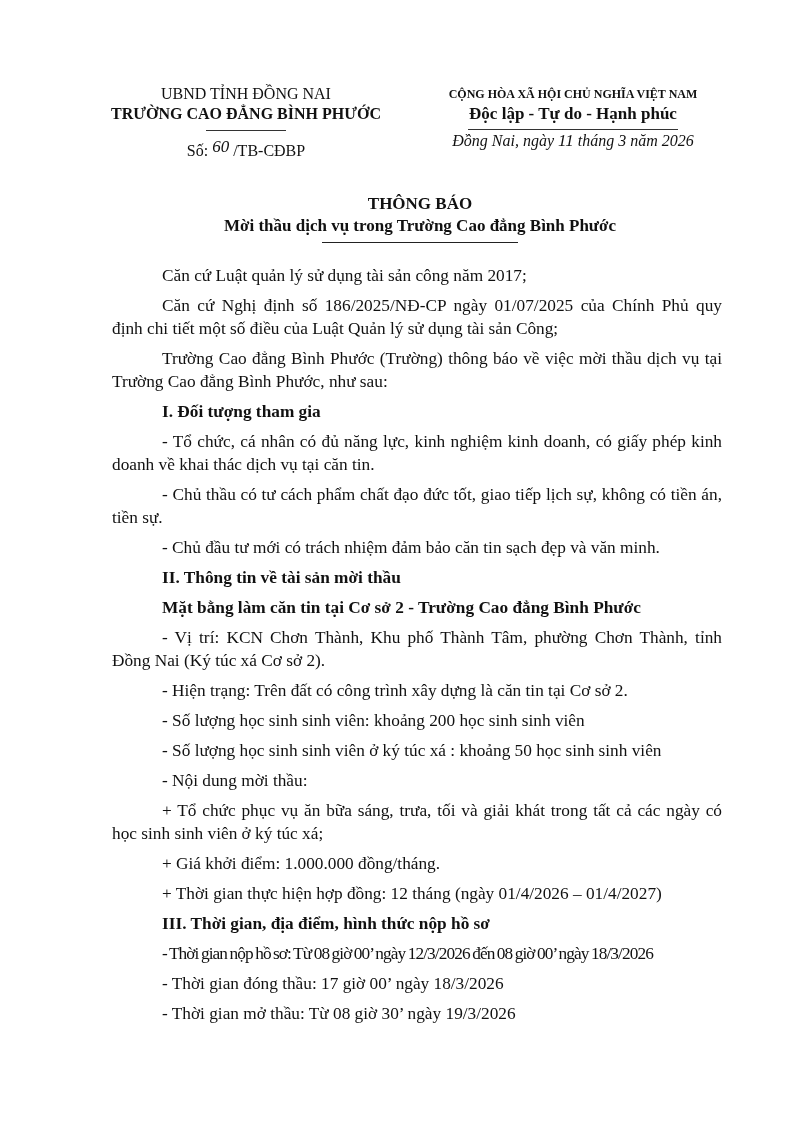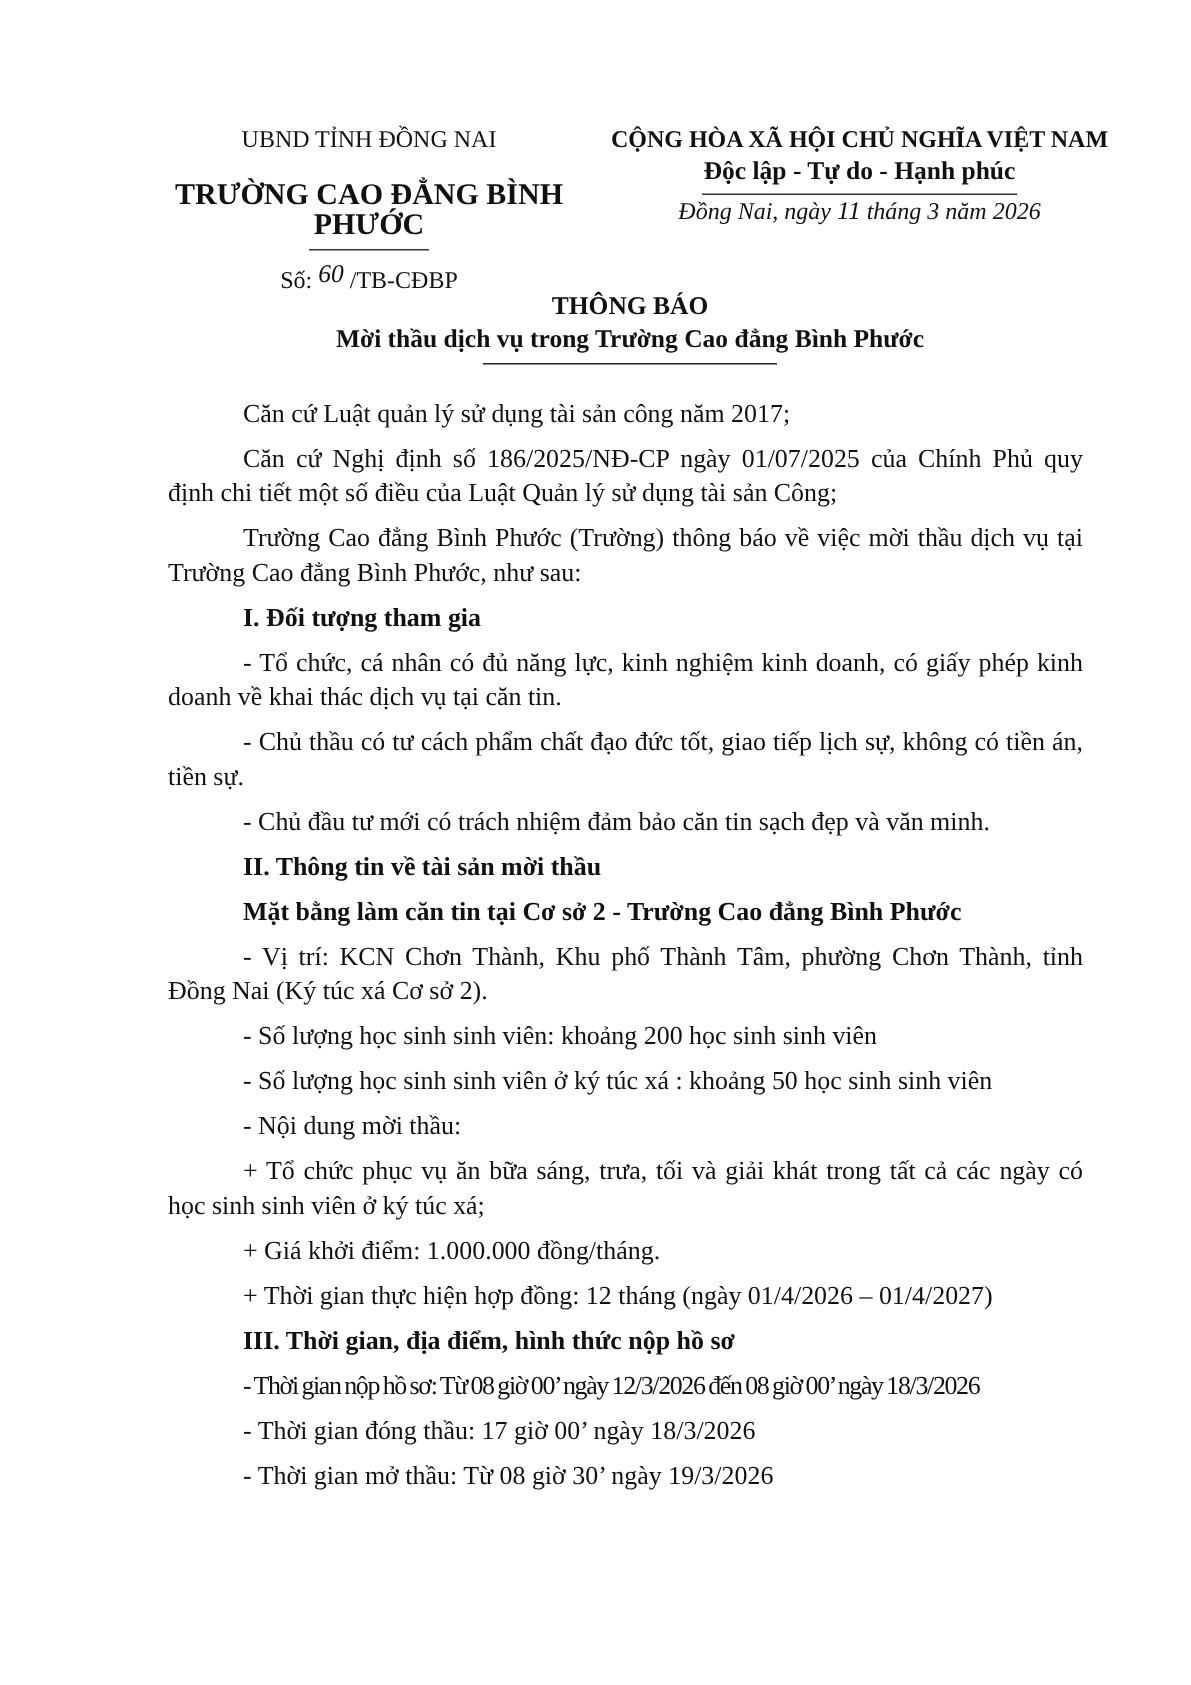--- a/index.html
+++ b/index.html
@@ -24,7 +24,7 @@
       position: absolute; left: 398px; top: 84px; width: 350px;
       text-align: center; line-height: 20px;
     }
-    .hdr-right .l1 { font-size: 16px; font-weight: bold; font-family: Liberation Serif, serif; }
+    .hdr-right .l1 { font-size: 12px; font-weight: bold; font-family: Liberation Serif, serif; }
     .hdr-right .l2 { font-size: 17px; font-weight: bold; }
     .hdr-right .rule { width: 210px; height: 1px; background: #333; margin: 5px auto 0; }
     .hdr-right .place { margin-top: 1px; font-size: 16px; font-style: italic; }

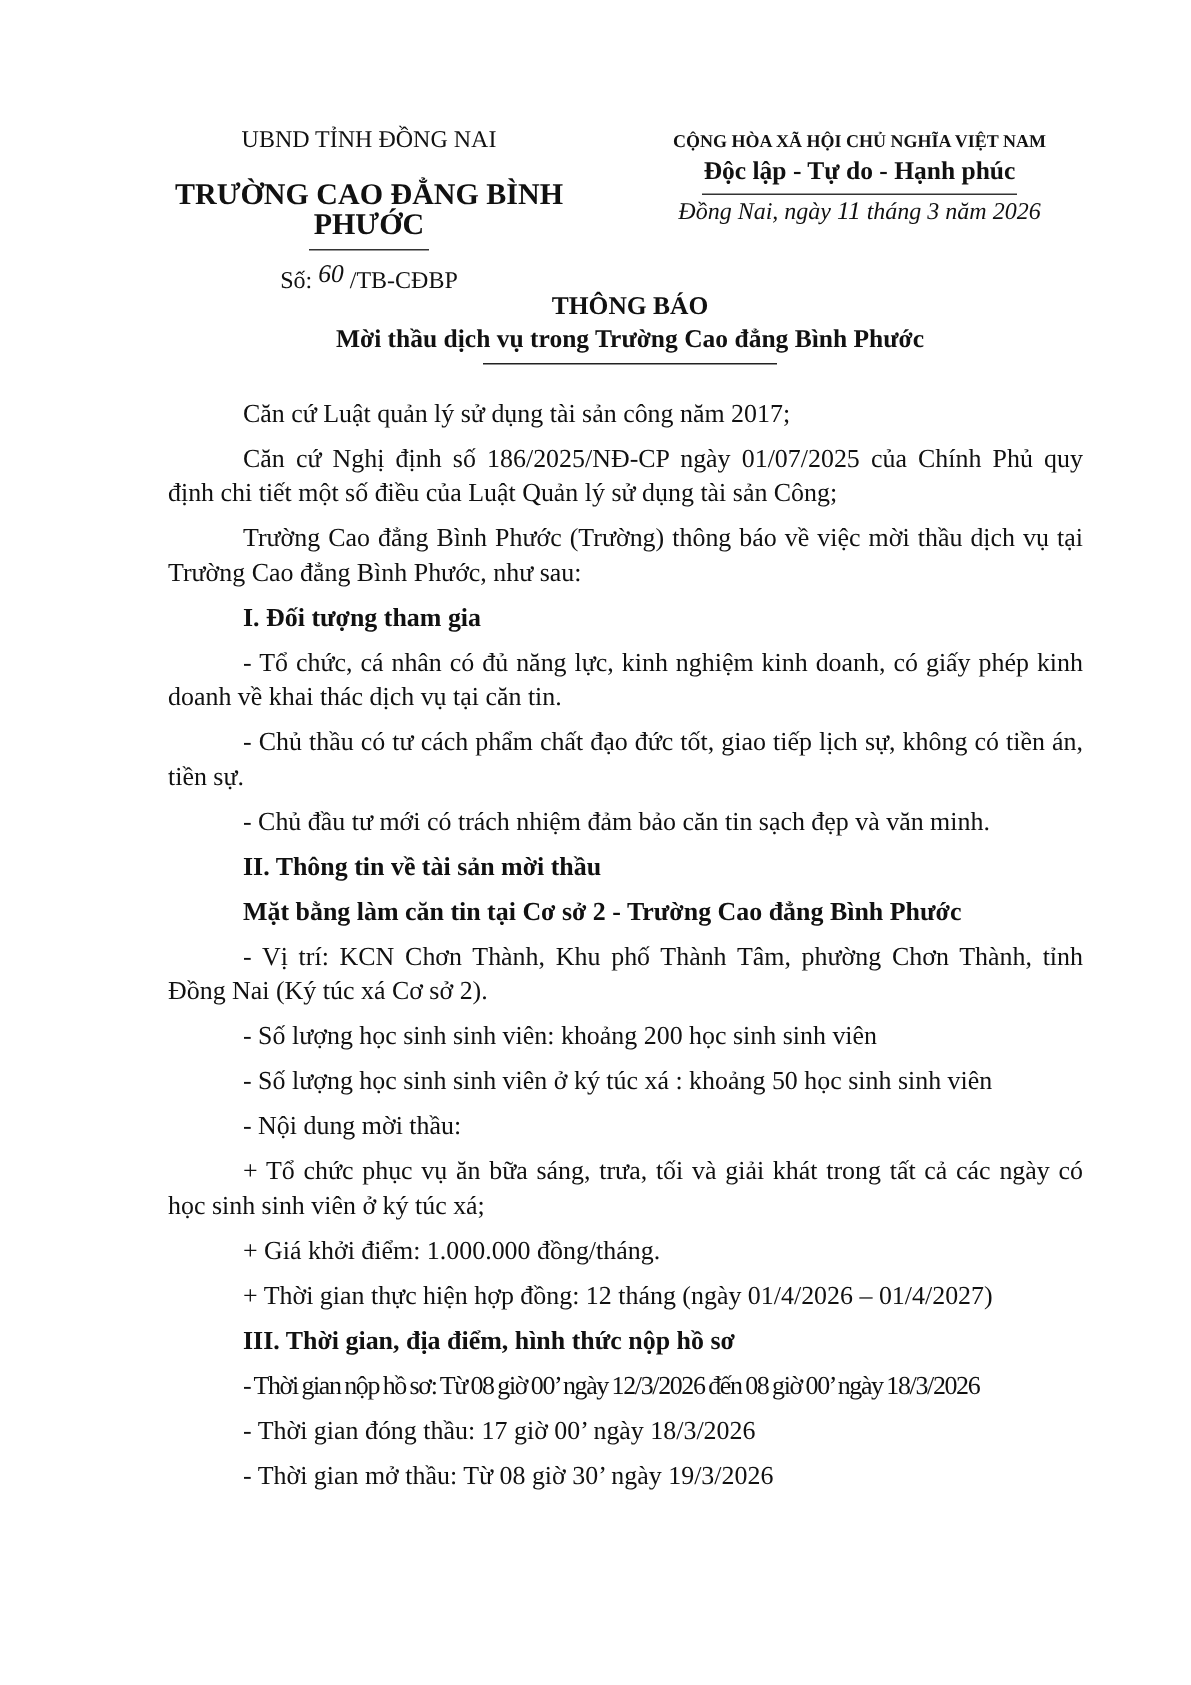--- a/index.html
+++ b/index.html
@@ -15,7 +15,7 @@
       text-align: center; line-height: 20px;
     }
     .hdr-left .l1 { font-size: 16px; }
-    .hdr-left .l2 { font-size: 20px; font-weight: bold; margin-top: 16px; }
+    .hdr-left .l2 { font-size: 16px; font-weight: bold; }
     .hdr-left .rule { width: 80px; height: 1px; background: #333; margin: 6px auto 0; }
     .hdr-left .num { margin-top: 10px; font-size: 16px; }
     .hdr-left .num .n { font-size: 17px; position: relative; top: -4px; font-style: italic; }

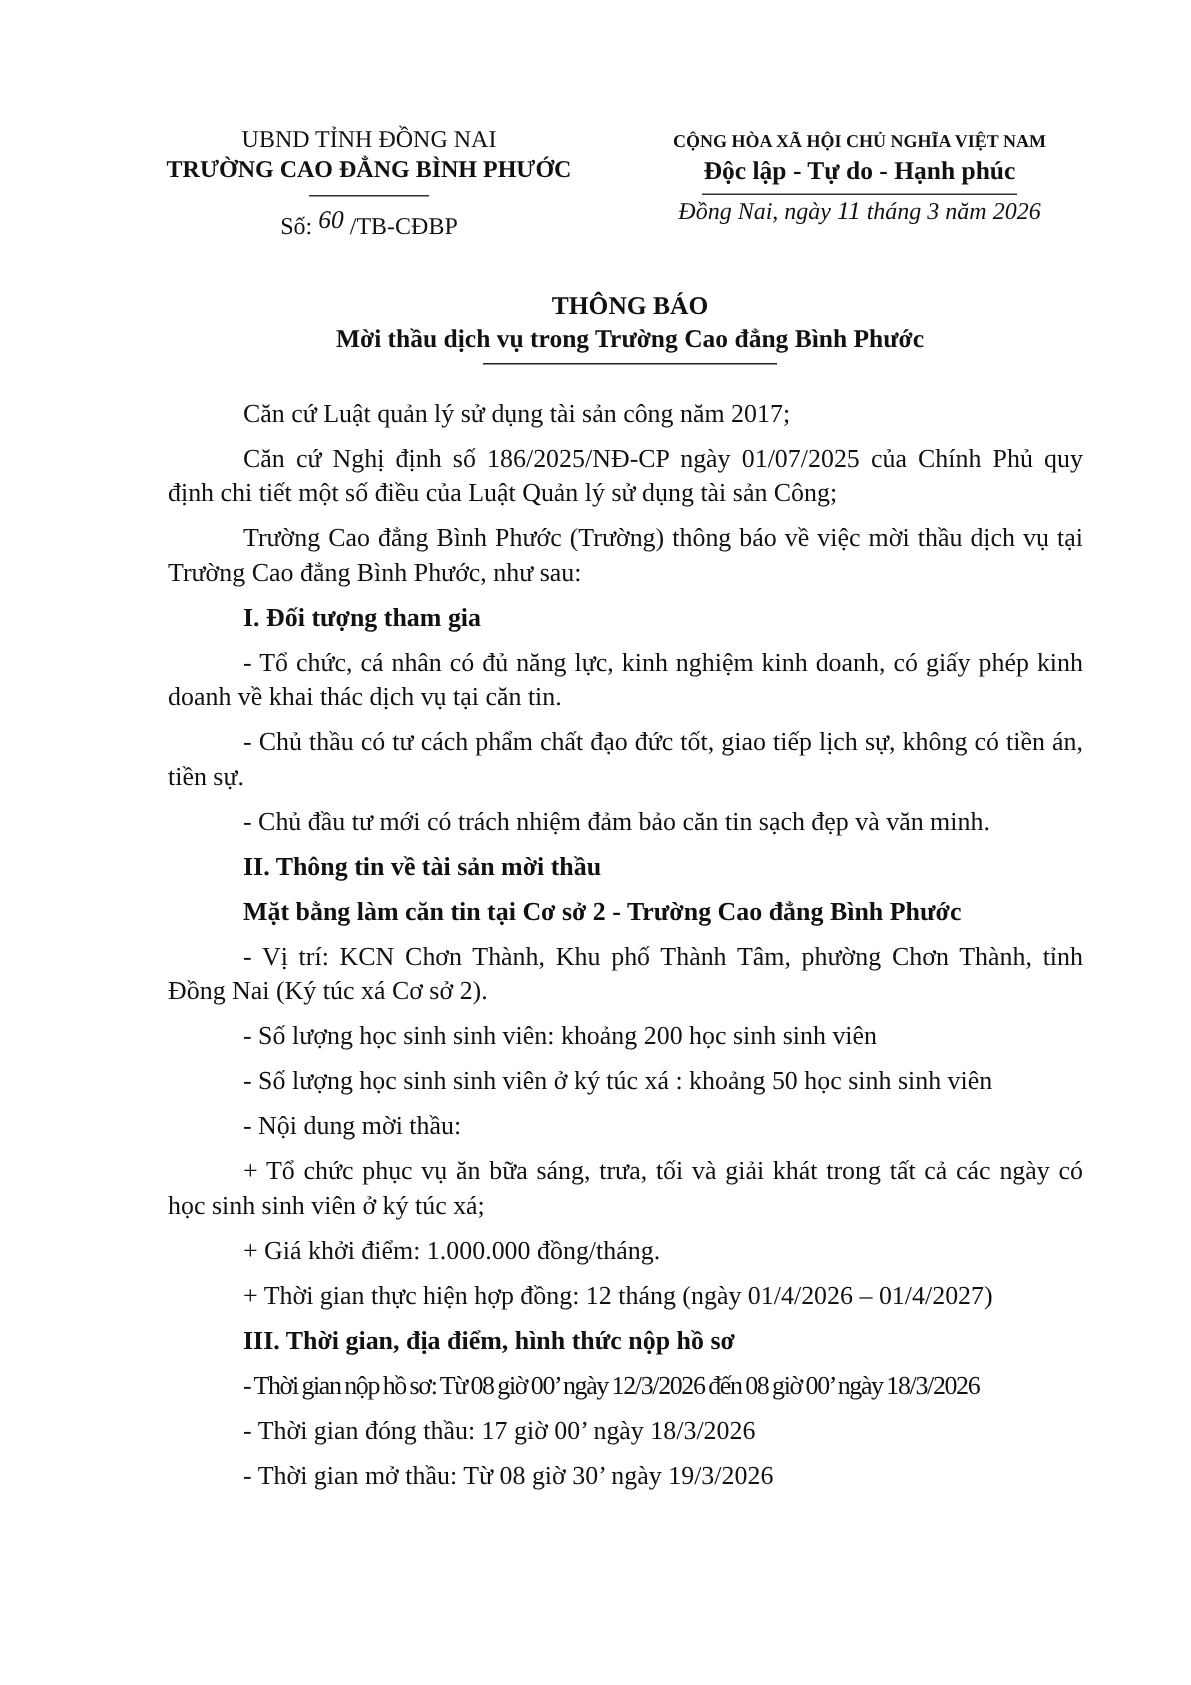--- a/index.html
+++ b/index.html
@@ -90,6 +90,7 @@
     <p class="p b">II. Thông tin về tài sản mời thầu</p>
     <p class="p b">Mặt bằng làm căn tin tại Cơ sở 2 - Trường Cao đẳng Bình Phước</p>
     <p class="p">- Vị trí: KCN Chơn Thành, Khu phố Thành Tâm, phường Chơn Thành, tỉnh Đồng Nai (Ký túc xá Cơ sở 2).</p>
+    <p class="p">- Hiện trạng: Trên đất có công trình xây dựng là căn tin tại Cơ sở 2.</p>
     <p class="p">- Số lượng học sinh sinh viên: khoảng 200 học sinh sinh viên</p>
     <p class="p">- Số lượng học sinh sinh viên ở ký túc xá : khoảng 50 học sinh sinh viên</p>
     <p class="p">- Nội dung mời thầu:</p>

